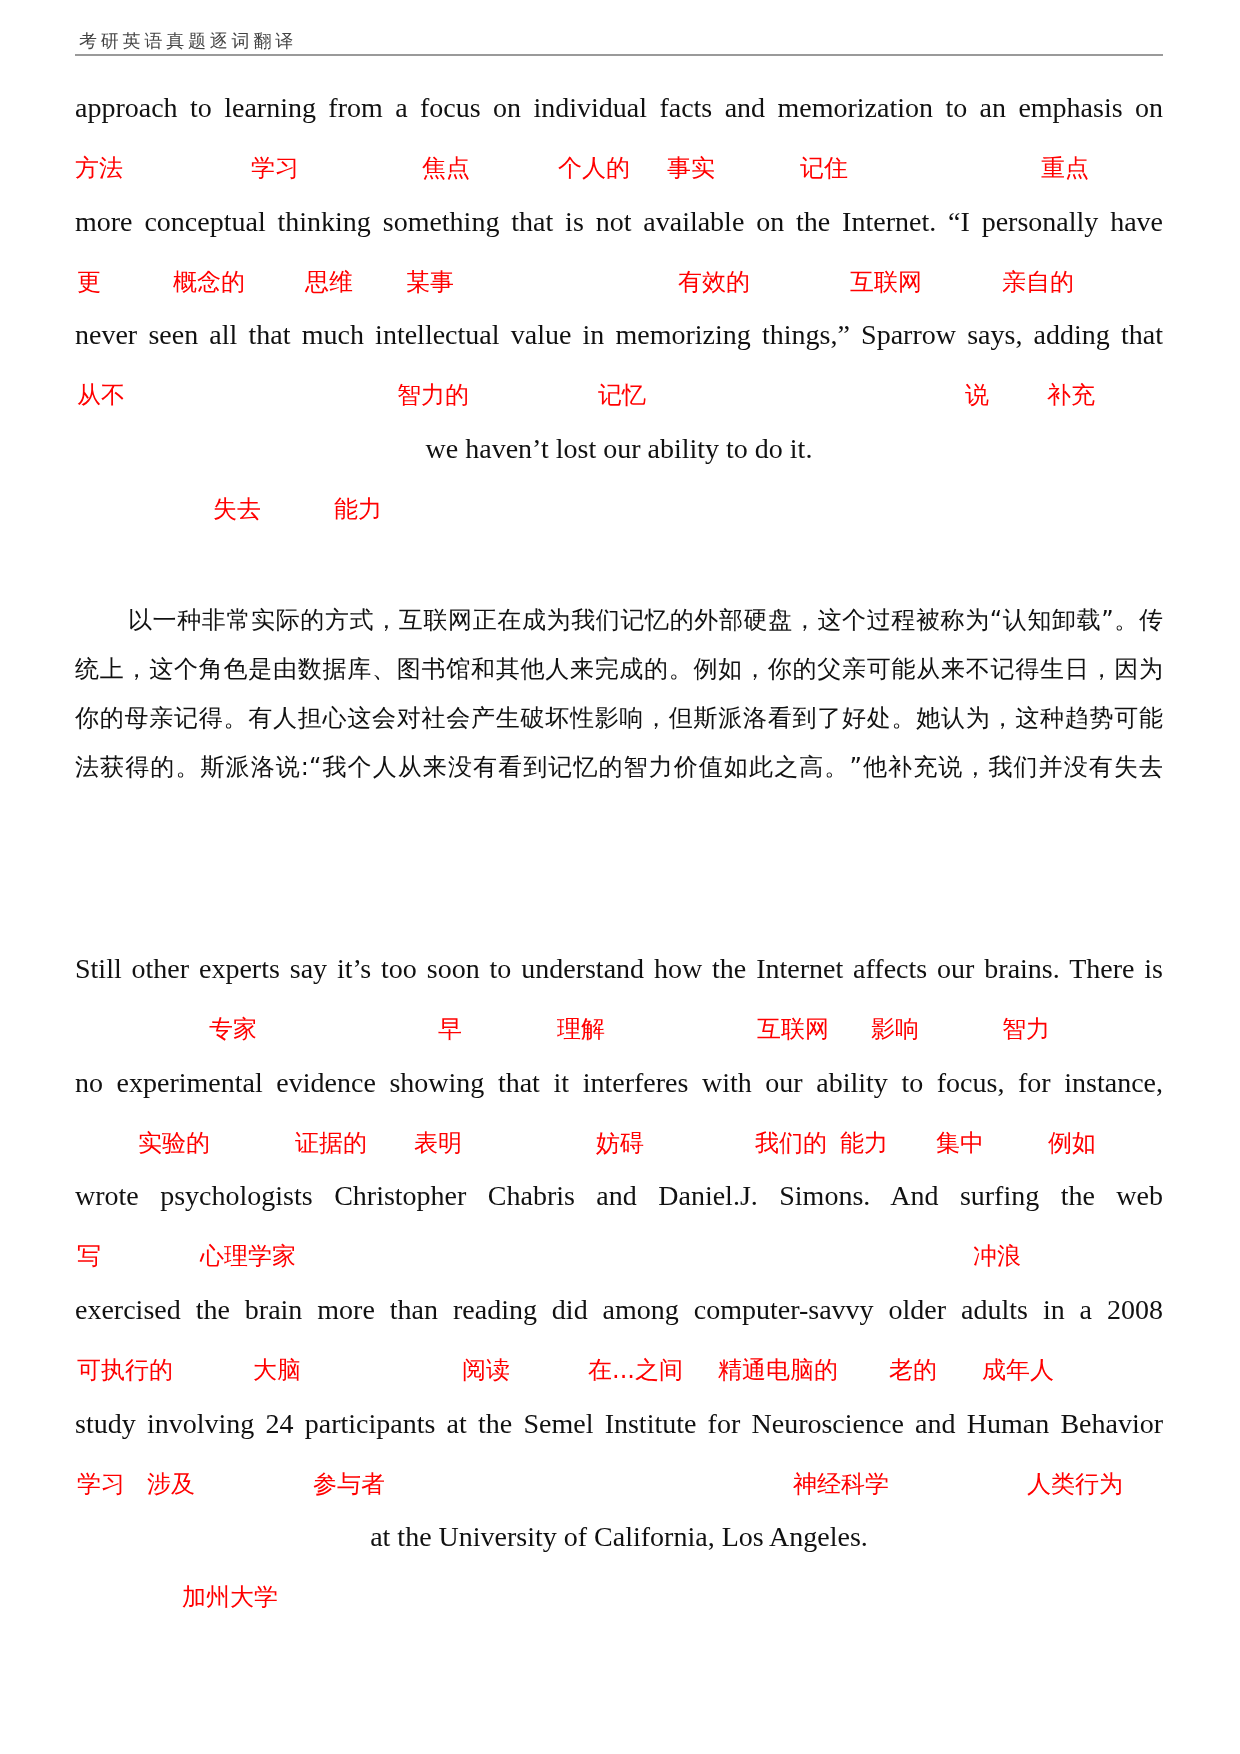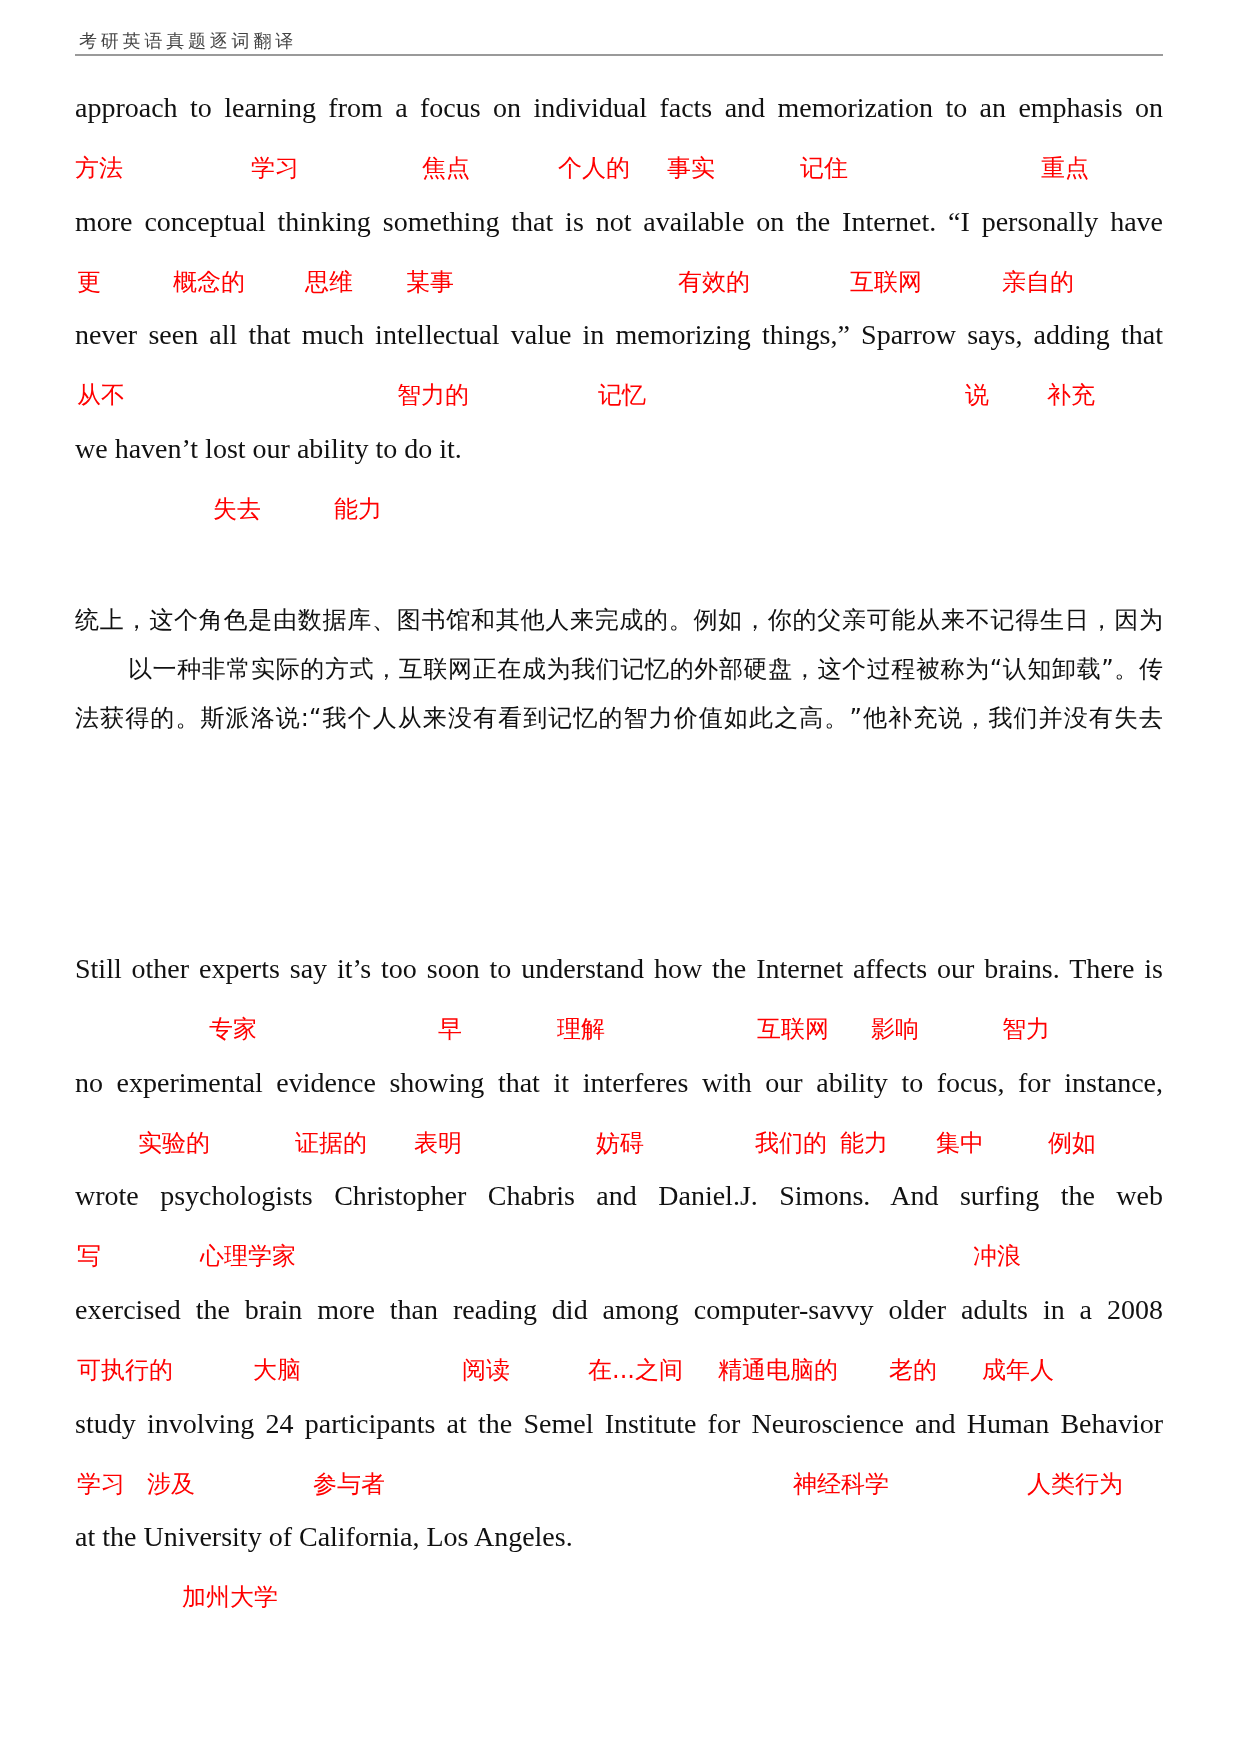--- a/index.html
+++ b/index.html
@@ -23,7 +23,7 @@
     .pair { position: relative; height: 113.7px; }
     .en {
       font-family: "Liberation Serif", serif; font-size: 28px;
-      line-height: 34px; height: 34px; text-align: left; color: var(--text);
+      line-height: 34px; height: 34px; text-align: center; color: var(--text);
     }
     .en.just { text-align: justify; text-align-last: justify; }
     .en .u {

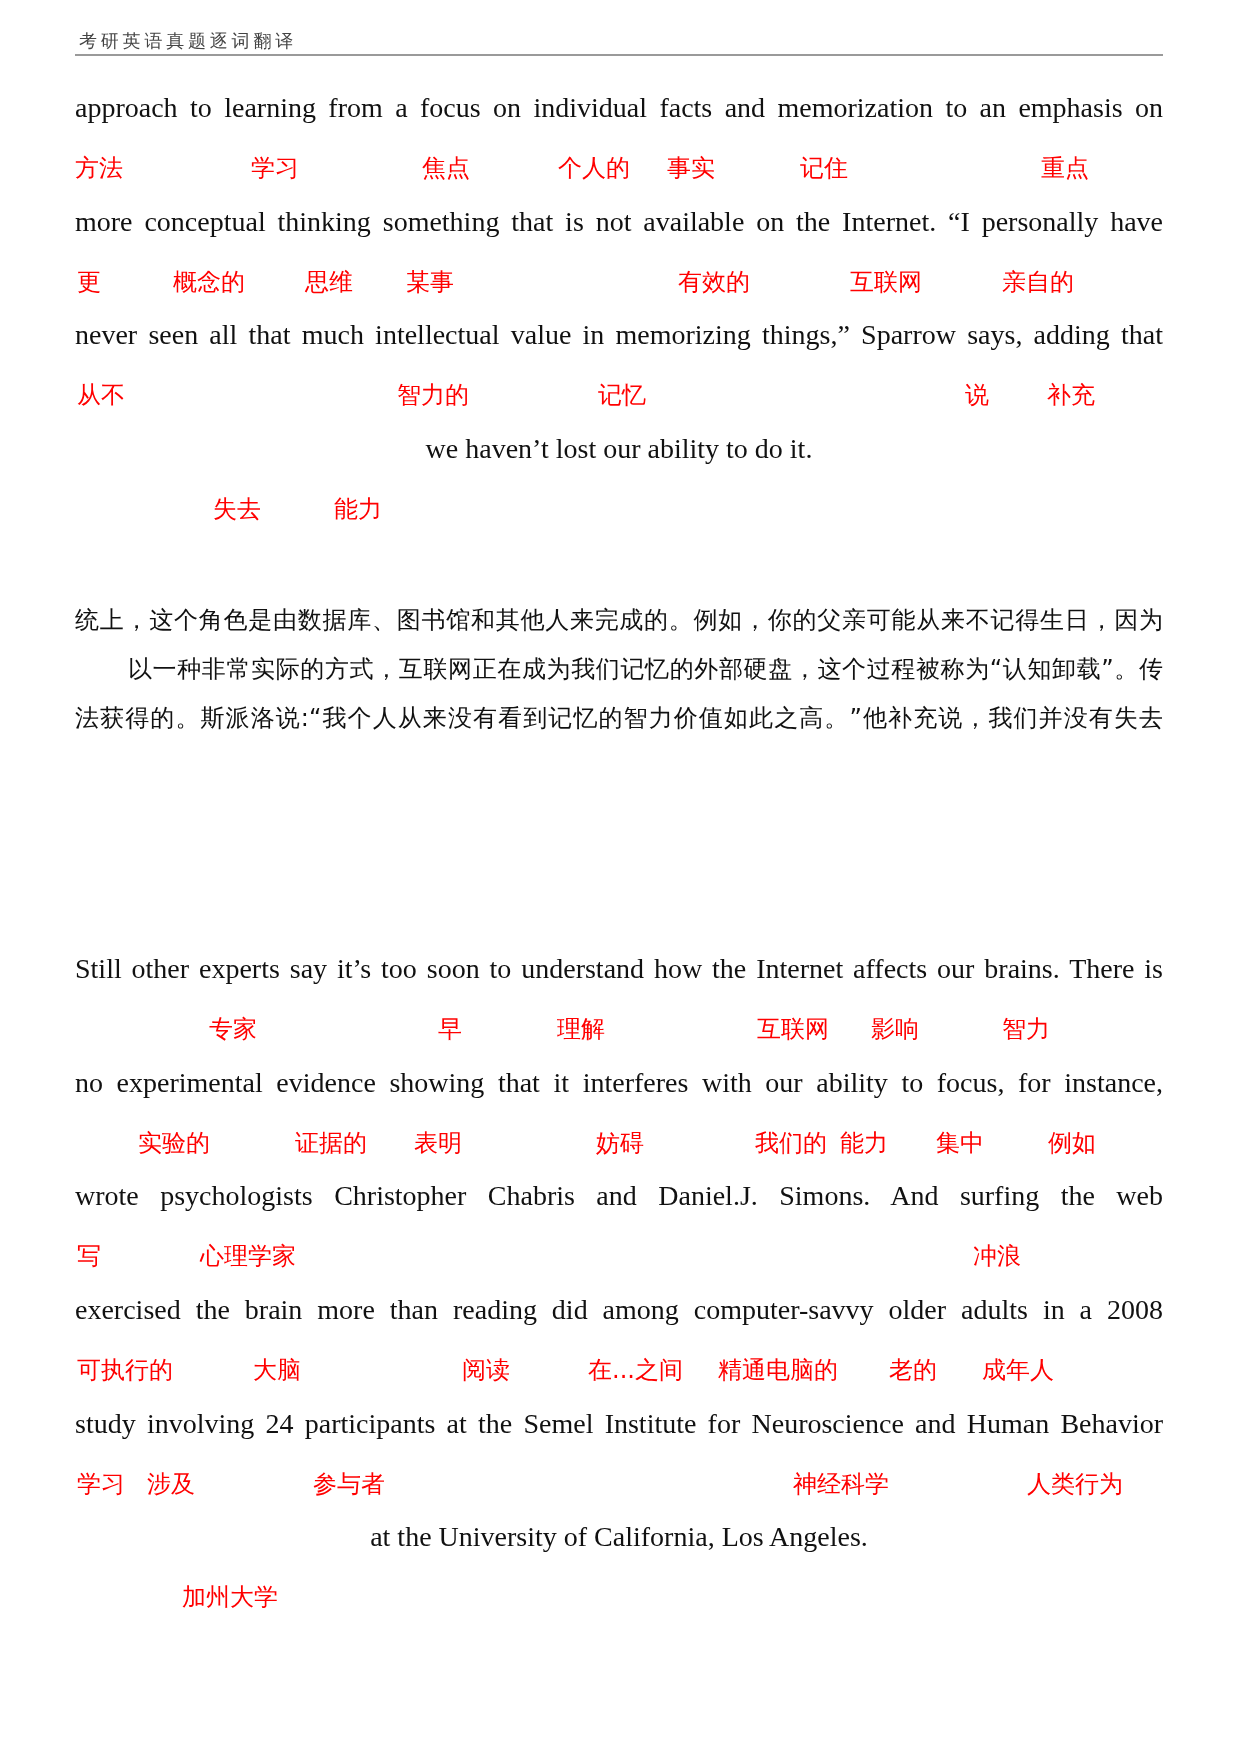--- a/index.html
+++ b/index.html
@@ -95,8 +95,8 @@
   </div>
 
 <div id="translation" class="passage">
+    <div class="zh-line indent just">以一种非常实际的方式，互联网正在成为我们记忆的外部硬盘，这个过程被称为“认知卸载”。传</div>
     <div class="zh-line just">统上，这个角色是由数据库、图书馆和其他人来完成的。例如，你的父亲可能从来不记得生日，因为</div>
-    <div class="zh-line indent just">以一种非常实际的方式，互联网正在成为我们记忆的外部硬盘，这个过程被称为“认知卸载”。传</div>
     <div class="zh-line just">法获得的。斯派洛说:“我个人从来没有看到记忆的智力价值如此之高。”他补充说，我们并没有失去</div>
   </div>
 

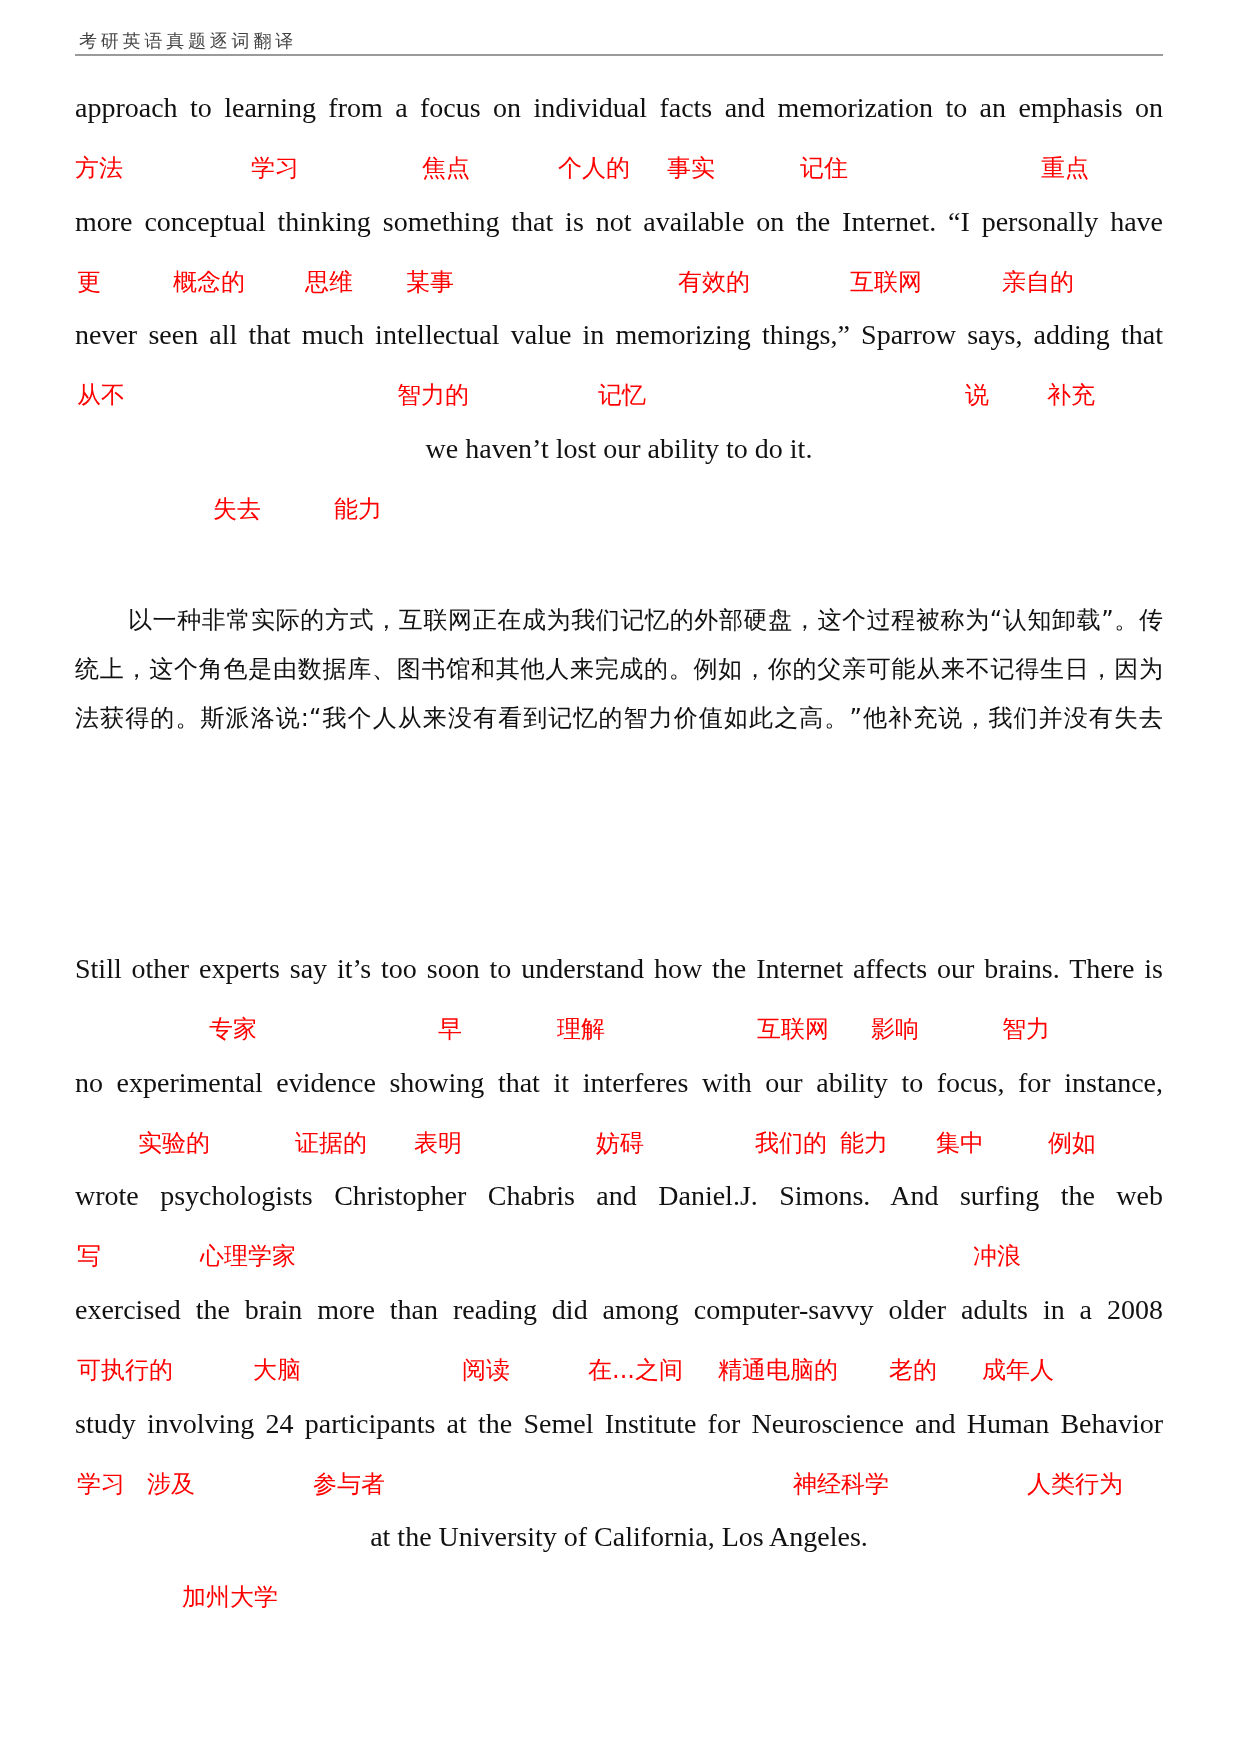--- a/index.html
+++ b/index.html
@@ -97,6 +97,7 @@
 <div id="translation" class="passage">
     <div class="zh-line indent just">以一种非常实际的方式，互联网正在成为我们记忆的外部硬盘，这个过程被称为“认知卸载”。传</div>
     <div class="zh-line just">统上，这个角色是由数据库、图书馆和其他人来完成的。例如，你的父亲可能从来不记得生日，因为</div>
+    <div class="zh-line just">你的母亲记得。有人担心这会对社会产生破坏性影响，但斯派洛看到了好处。她认为，这种趋势可能</div>
     <div class="zh-line just">法获得的。斯派洛说:“我个人从来没有看到记忆的智力价值如此之高。”他补充说，我们并没有失去</div>
   </div>
 

